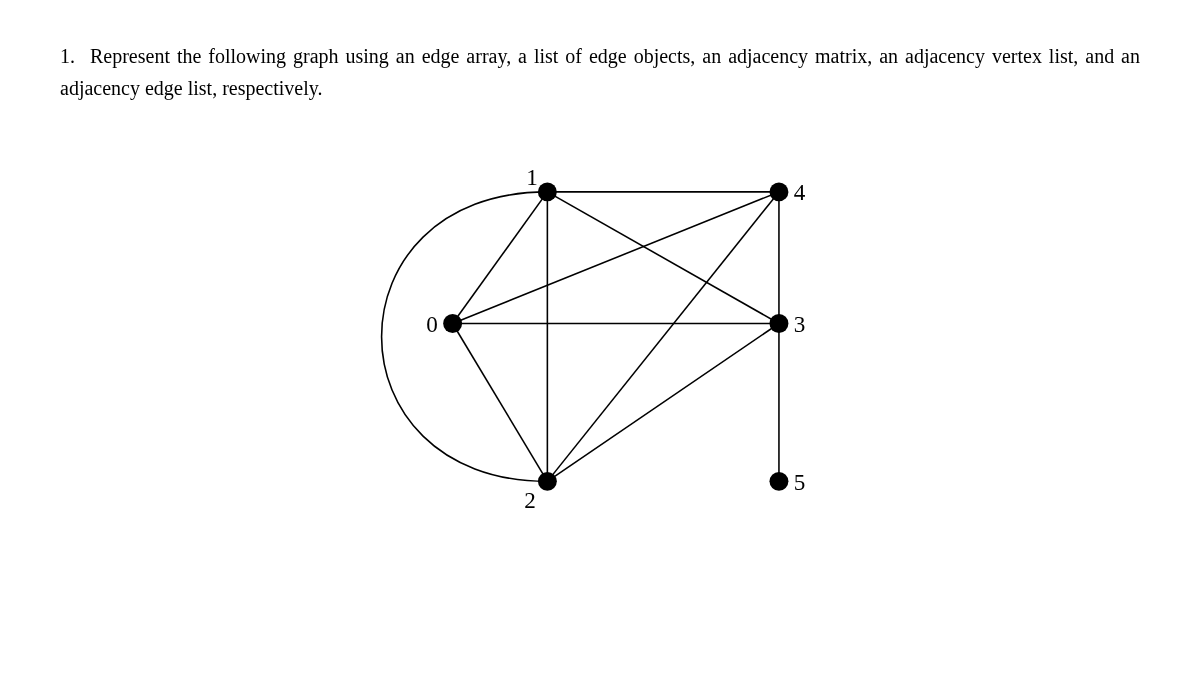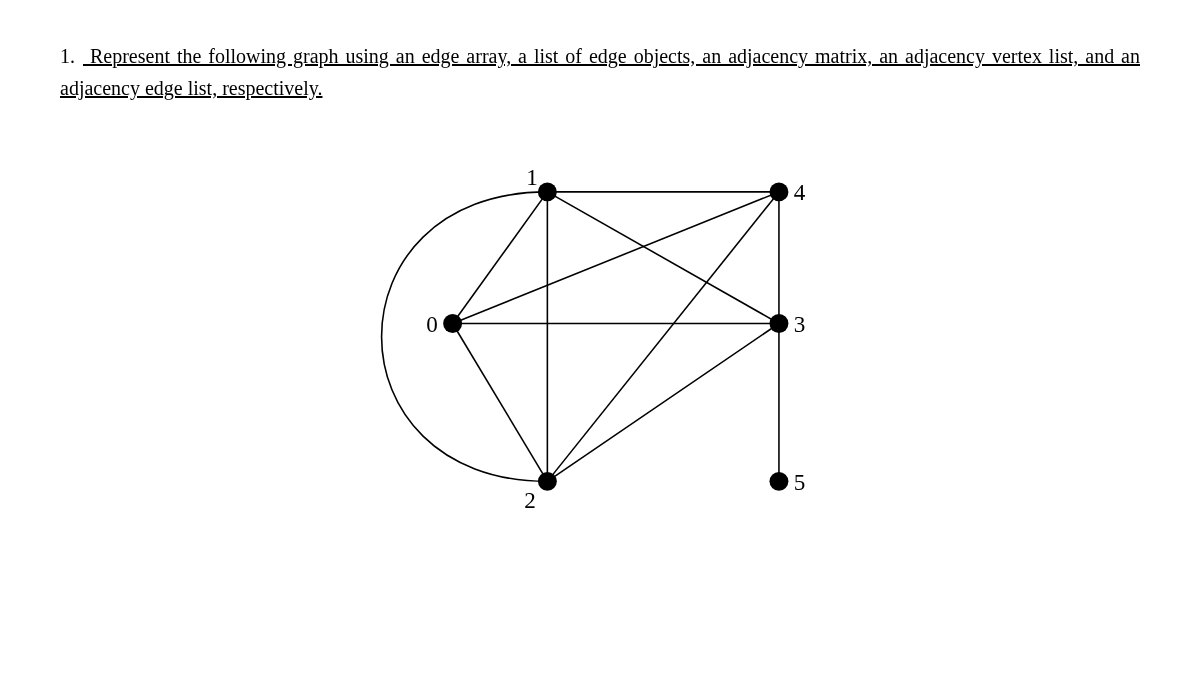--- a/index.html
+++ b/index.html
@@ -20,7 +20,6 @@
     }
     .content {
       width: 100%;
-      text-decoration: underline;
     }
     .question-text {
       font-size: 20px;

